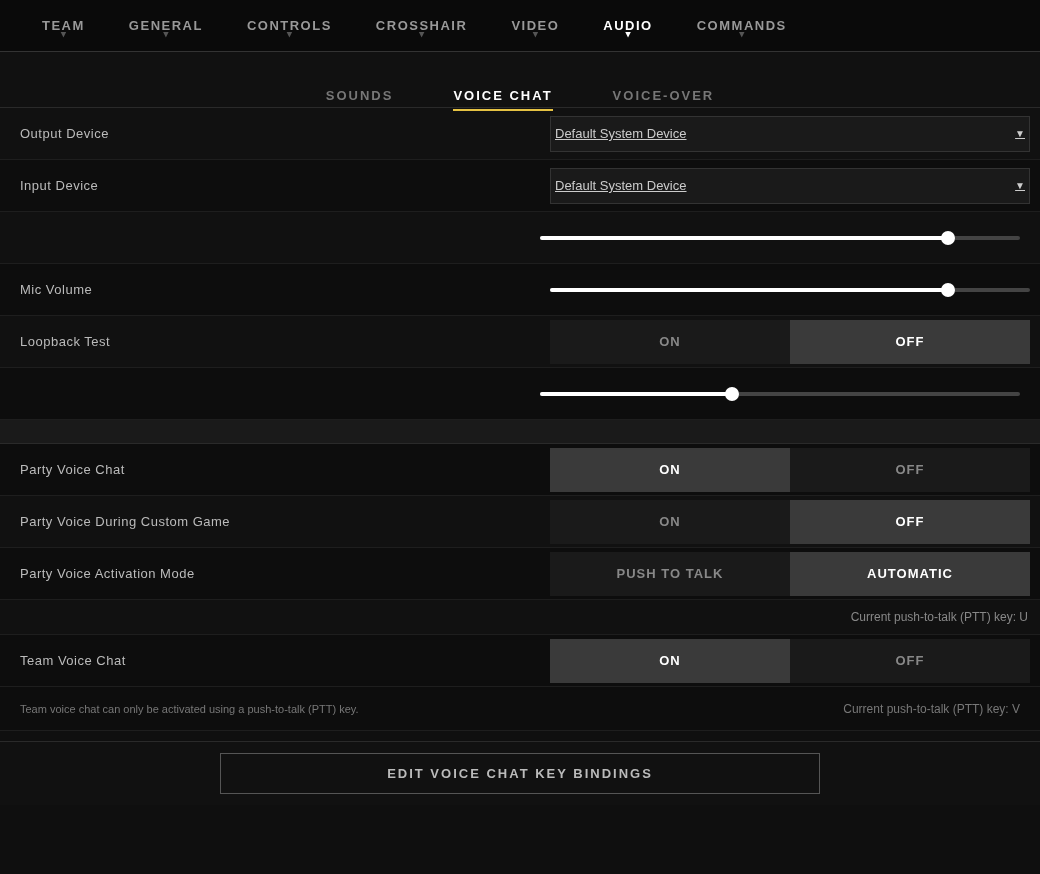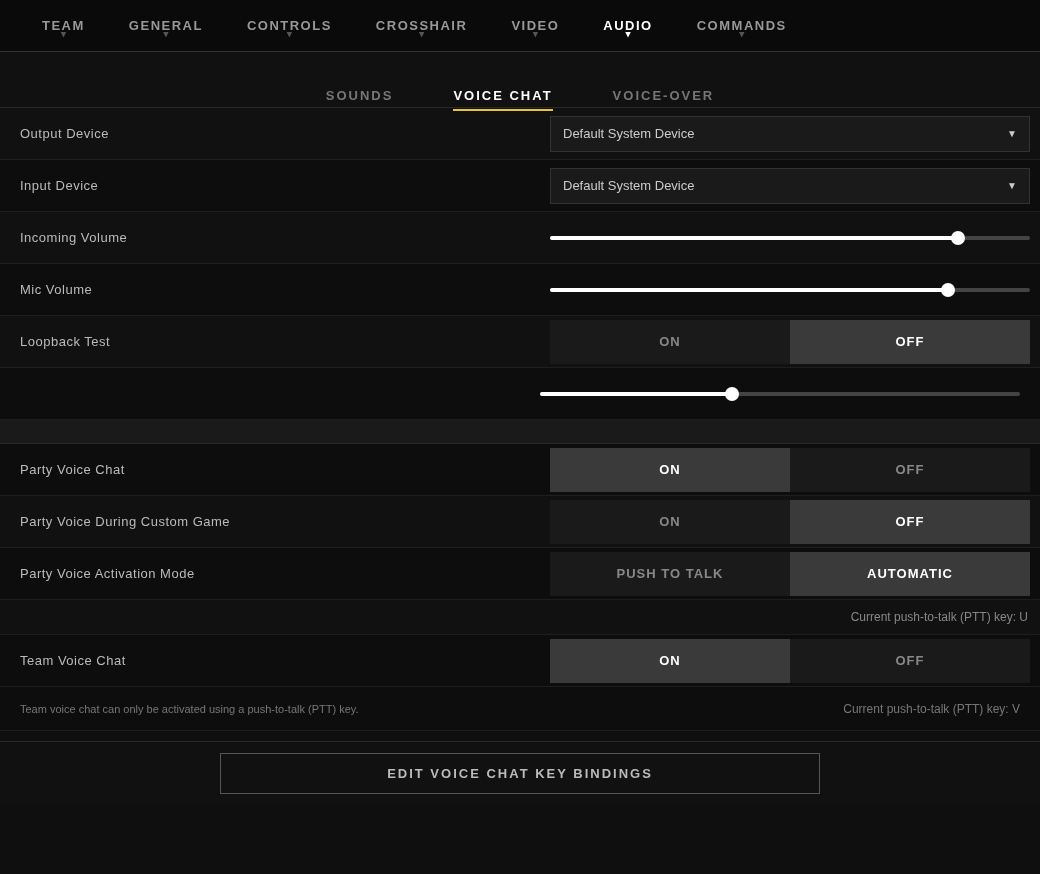--- a/index.html
+++ b/index.html
@@ -137,8 +137,9 @@
       font-size: 13px;
       width: 480px;
       height: 36px;
-      padding: 0 12px;
-      cursor: pointer;
+      padding: 0 4px;
+      cursor: pointer;
+      text-decoration: underline;
     }
     .dropdown-arrow {
       color: #ccc;

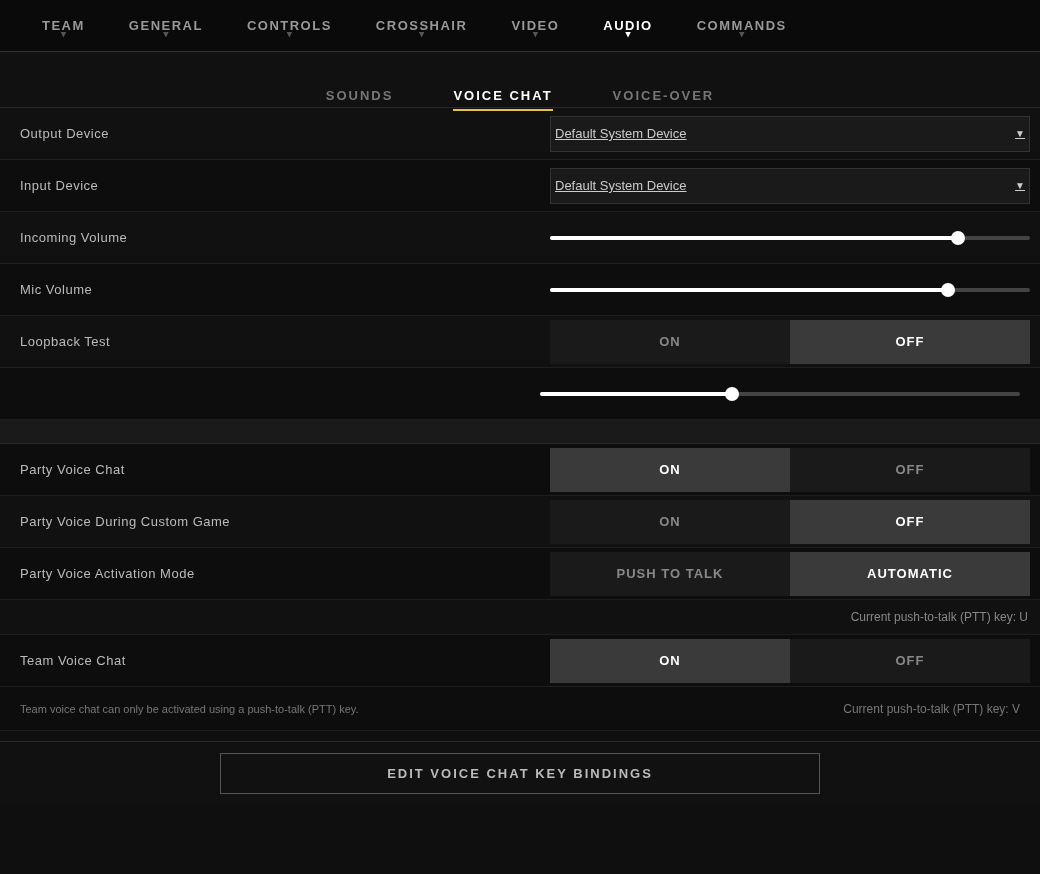--- a/index.html
+++ b/index.html
@@ -333,7 +333,6 @@
   </div>
 
   <div class="setting-row">
-    <div class="setting-label">Incoming Volume</div>
     <div class="setting-control">
       <div class="slider-container">
         <div class="slider-track">

